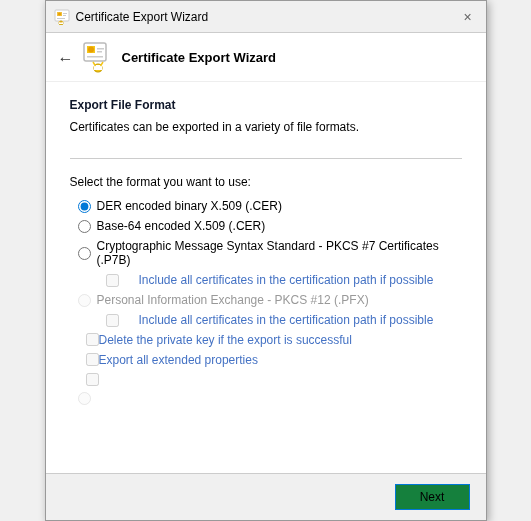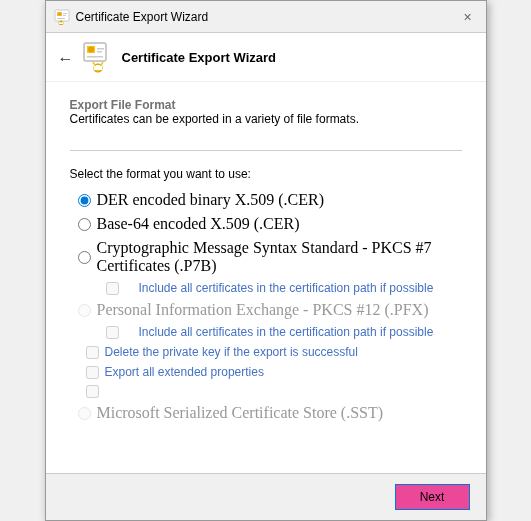--- a/index.html
+++ b/index.html
@@ -82,8 +82,8 @@
     .section-title {
       font-weight: 700;
       font-size: 12px;
-      color: #737373;
-      margin-bottom: 0;
+      color: #0f172a;
+      margin-bottom: 8px;
     }
     .section-desc {
       font-size: 12px;

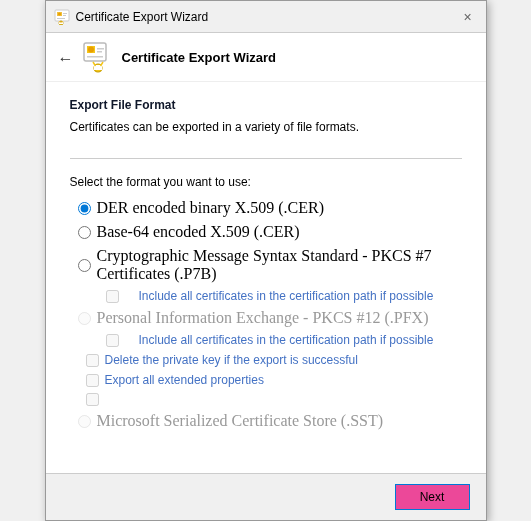--- a/index.html
+++ b/index.html
@@ -118,10 +118,9 @@
       accent-color: #0078d7;
     }
     .radio-item label {
-      font-size: 16px;
-      color: #000;
-      cursor: pointer;
-      font-family: Liberation Serif, serif;
+      font-size: 12px;
+      color: #000;
+      cursor: pointer;
     }
     .checkbox-sub {
       display: flex;

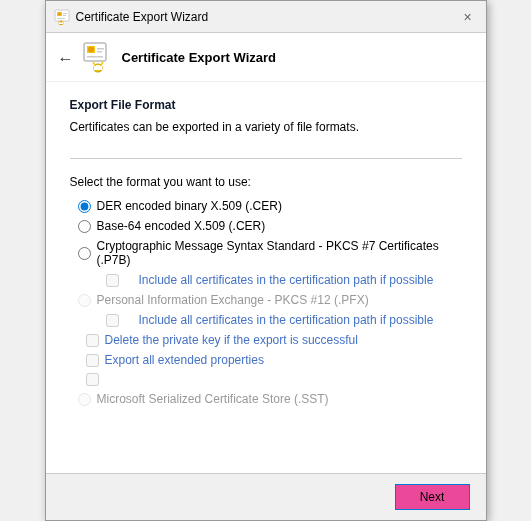--- a/index.html
+++ b/index.html
@@ -140,8 +140,7 @@
     }
     .checkbox-item {
       display: flex;
-      align-items: flex-end;
-      gap: 6px;
+      align-items: flex-start;
       padding-left: 8px;
       cursor: pointer;
     }

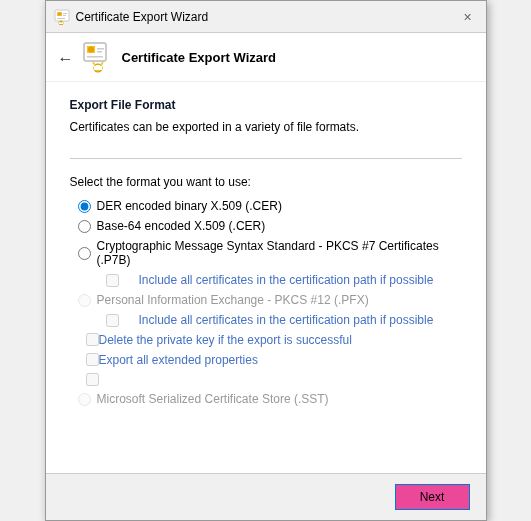--- a/index.html
+++ b/index.html
@@ -278,7 +278,6 @@
 
       <div class="radio-item disabled">
         <input type="radio" name="format" id="opt5" disabled="" style="">
-        <label for="opt5" style="color:#999;">Microsoft Serialized Certificate Store (.SST)</label>
       </div>
     </div>
   </div>

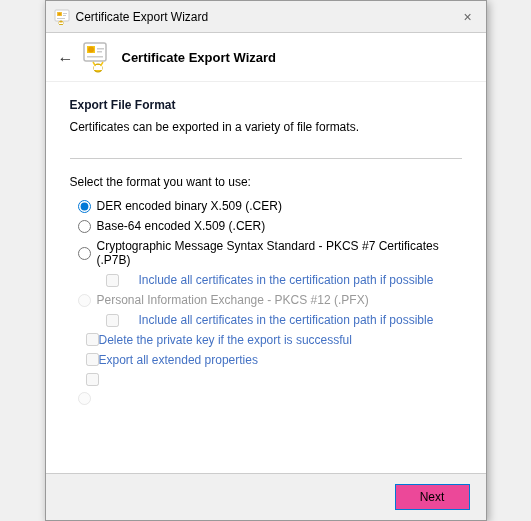--- a/index.html
+++ b/index.html
@@ -179,7 +179,7 @@
     }
     .btn-next {
       border: 1px solid #0078d7;
-      background: #ec4899;
+      background: #15803d;
     }
   </style>
 </head>

